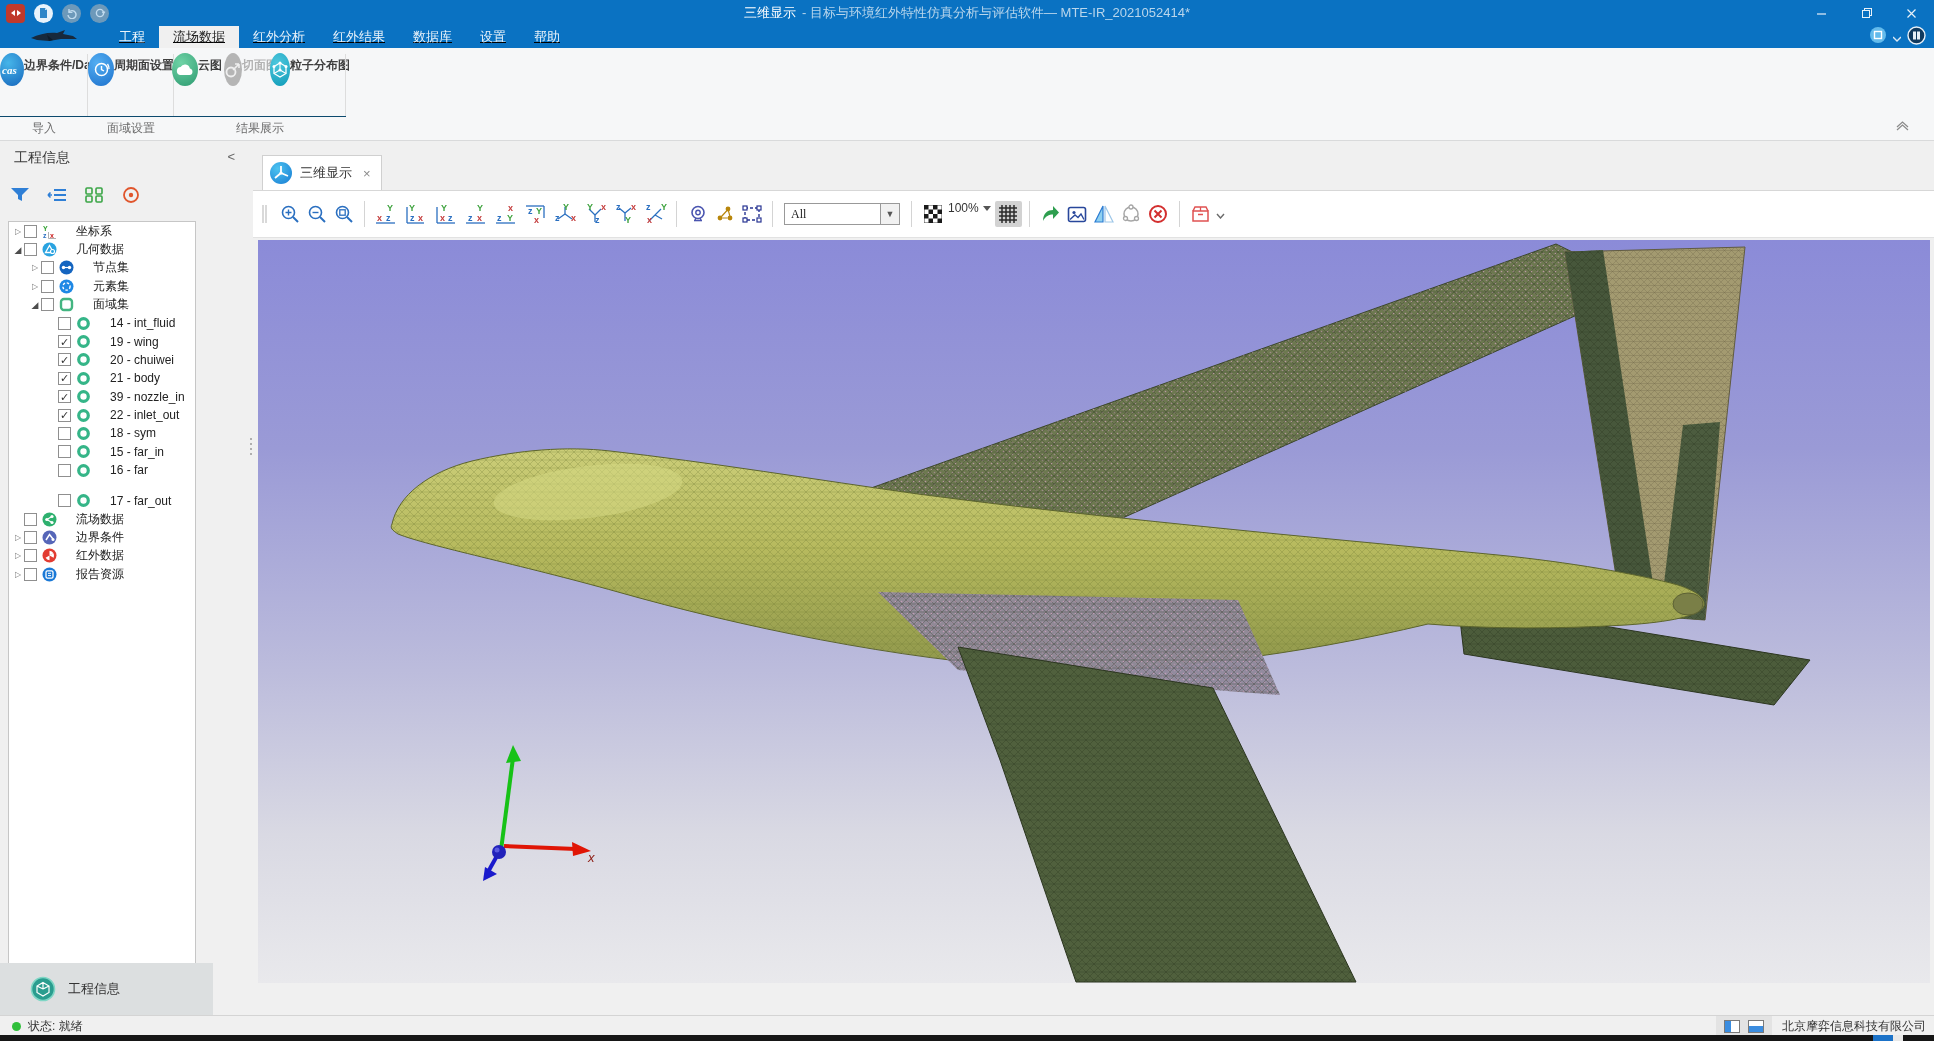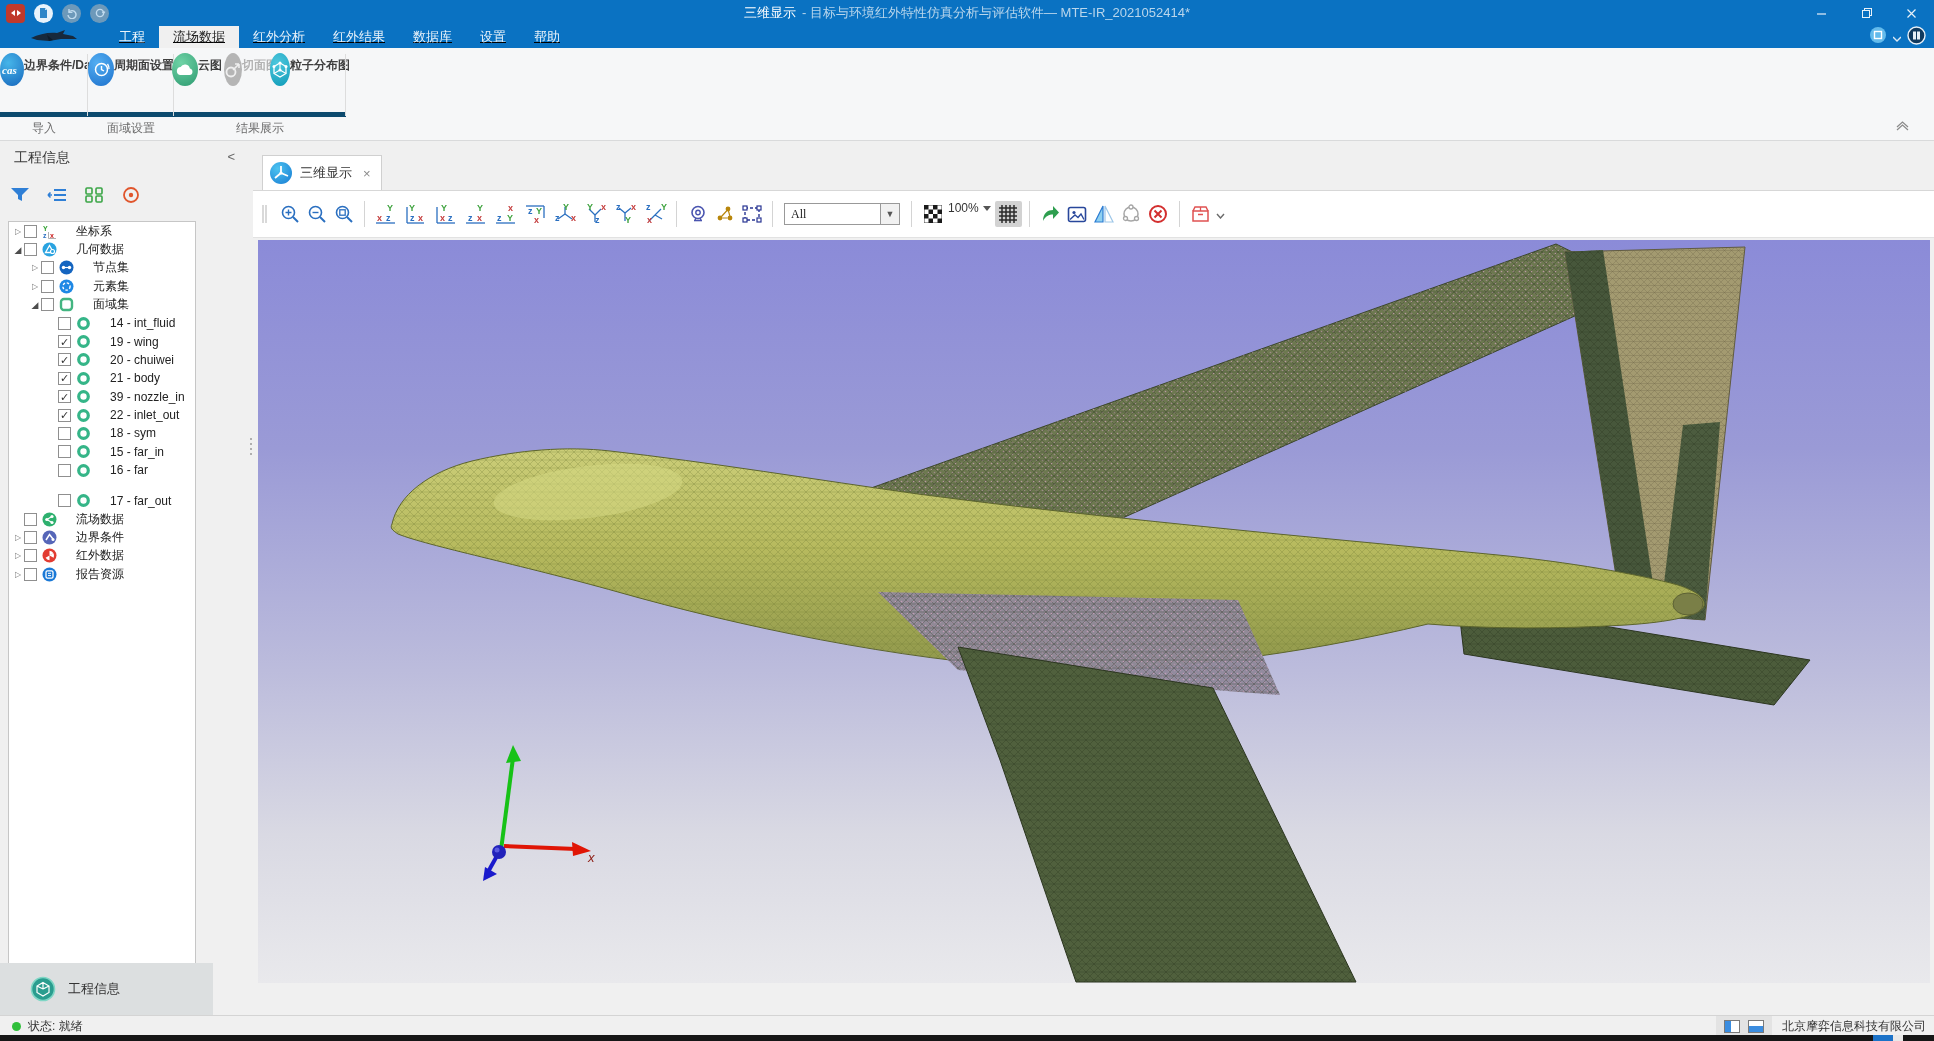--- a/index.html
+++ b/index.html
@@ -32,7 +32,7 @@
   .rbtn .circ { width:33px; height:33px; border-radius:50%; display:flex; align-items:center; justify-content:center; }
   .rbtn .rlab { font-size:12px; color:#3f3f3f; margin-top:4px; white-space:nowrap; }
   .rbtn.disabled .rlab { color:#b3b3b3; }
-  .glabel { position:absolute; bottom:3px; left:0; right:0; text-align:center; font-size:12px; color:#6c6c6c; border-top:5px solid #0c4a6e; padding-top:3px; }
+  .glabel { position:absolute; bottom:3px; left:0; right:0; text-align:center; font-size:12px; color:#6c6c6c; border-top:1px solid #0c4a6e; padding-top:3px; }
   #ribbon-collapse { position:absolute; right:24px; bottom:4px; }
 
   

